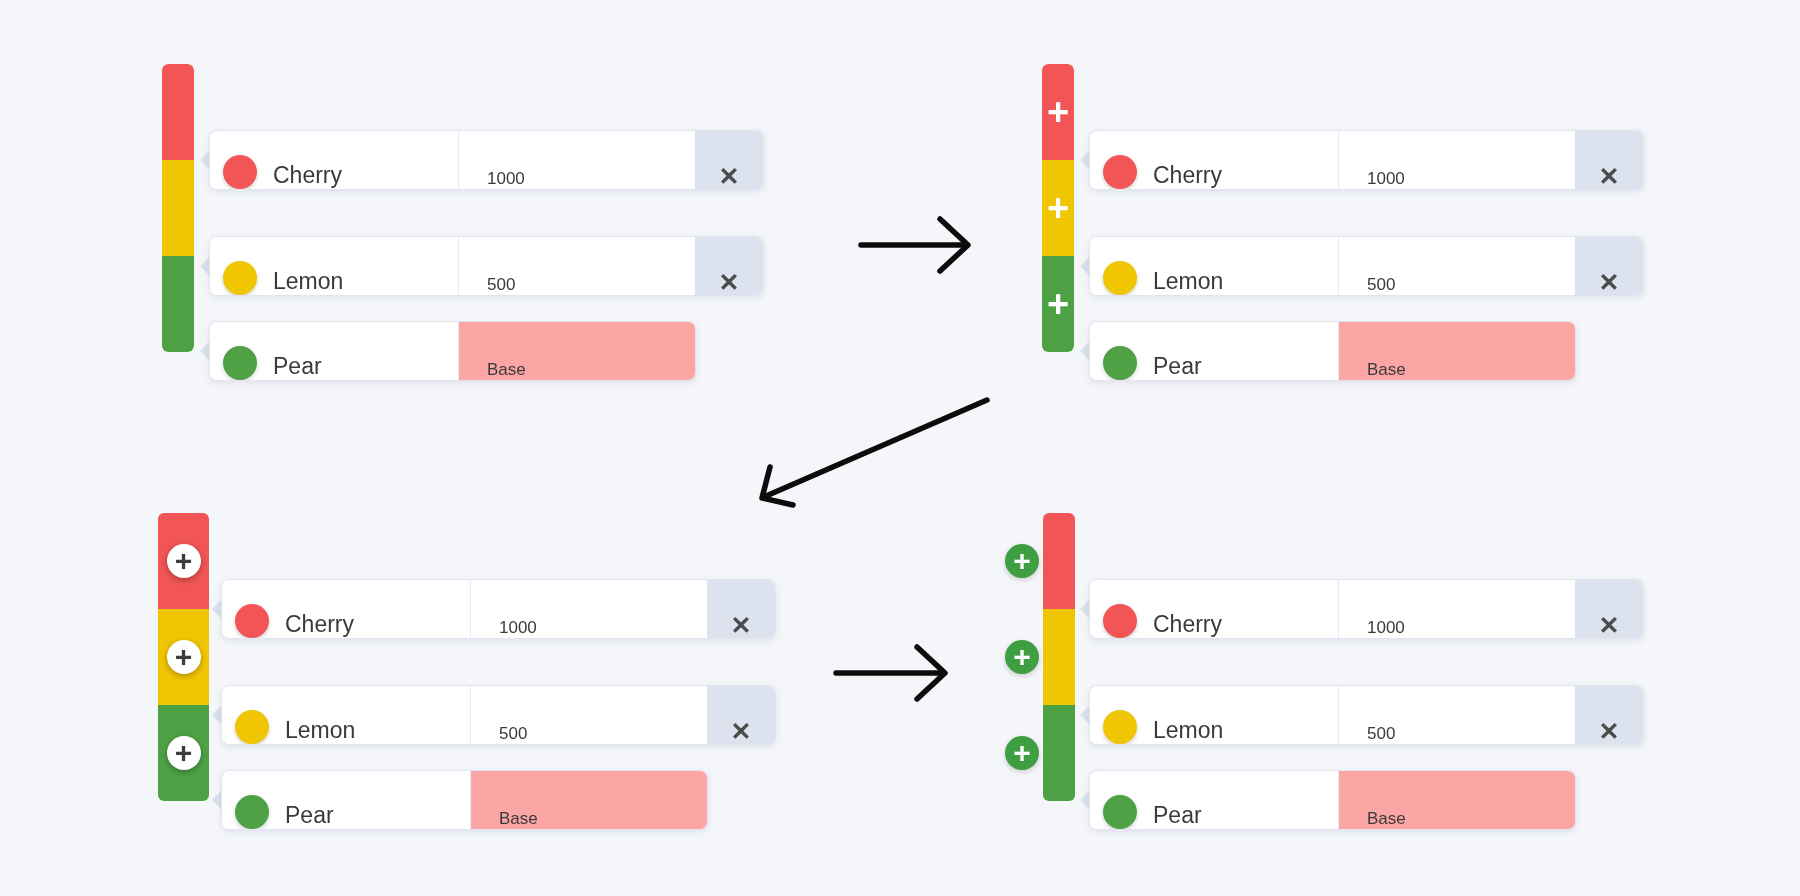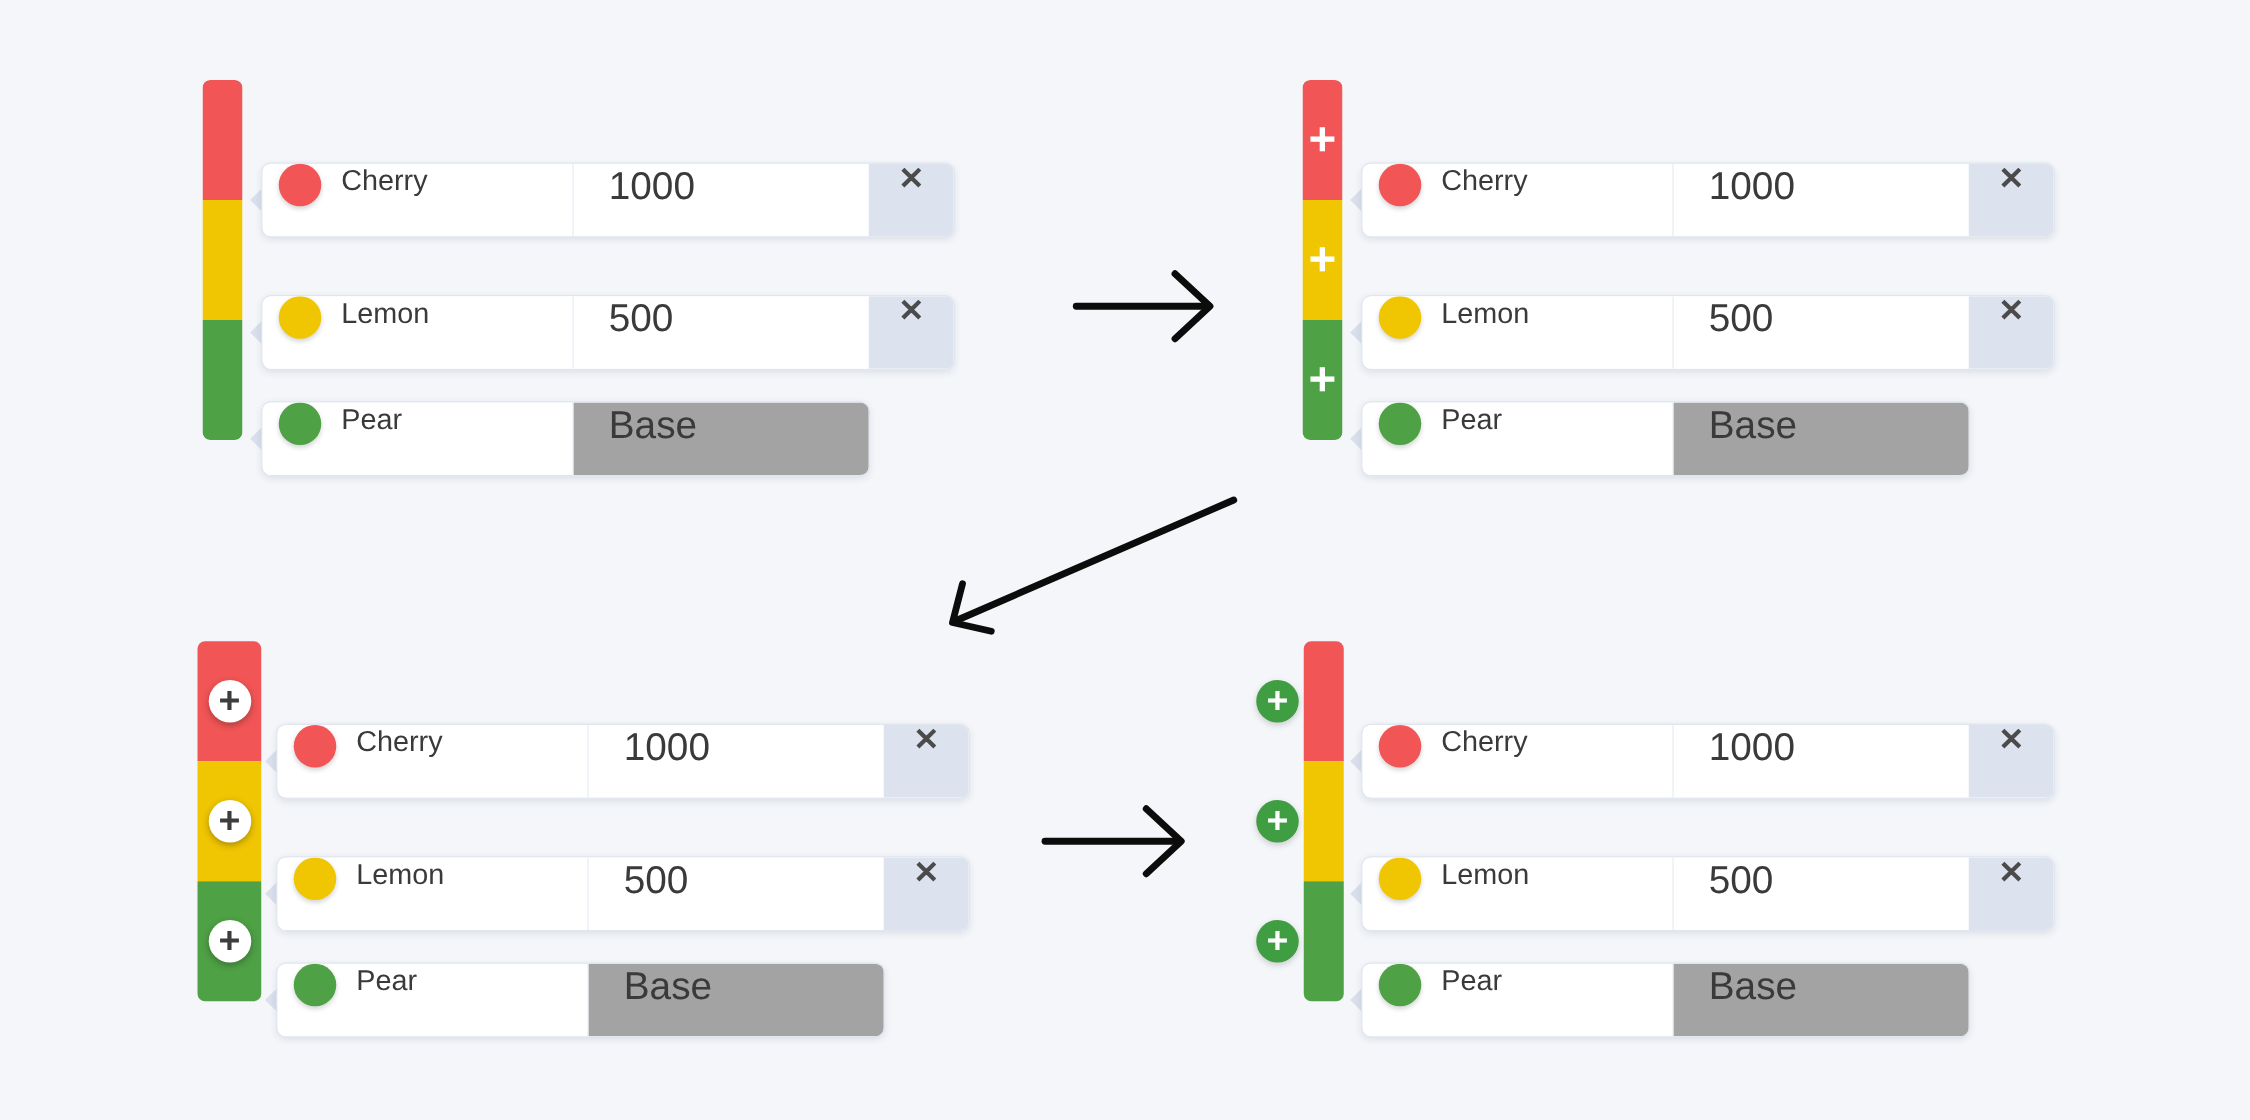--- a/index.html
+++ b/index.html
@@ -48,7 +48,7 @@
     border:1px solid #e0e5ef;border-radius:8px;overflow:hidden;background:#ffffff;
     box-shadow:0 2px 6px rgba(30,50,90,.10);
   }
-  .cell{display:flex;align-items:flex-start;box-sizing:border-box;height:100%;}
+  .cell{display:flex;align-items:flex-end;box-sizing:border-box;height:100%;}
   .label-cell{flex:0 0 249px;background:#ffffff;border-right:1px solid #e4e9f2;padding-left:13px;}
   .value-cell{flex:0 0 236px;background:#ffffff;padding-left:28px;font-size:31px;font-weight:500;}
   .value-cell.muted{background:#a3a3a3;}

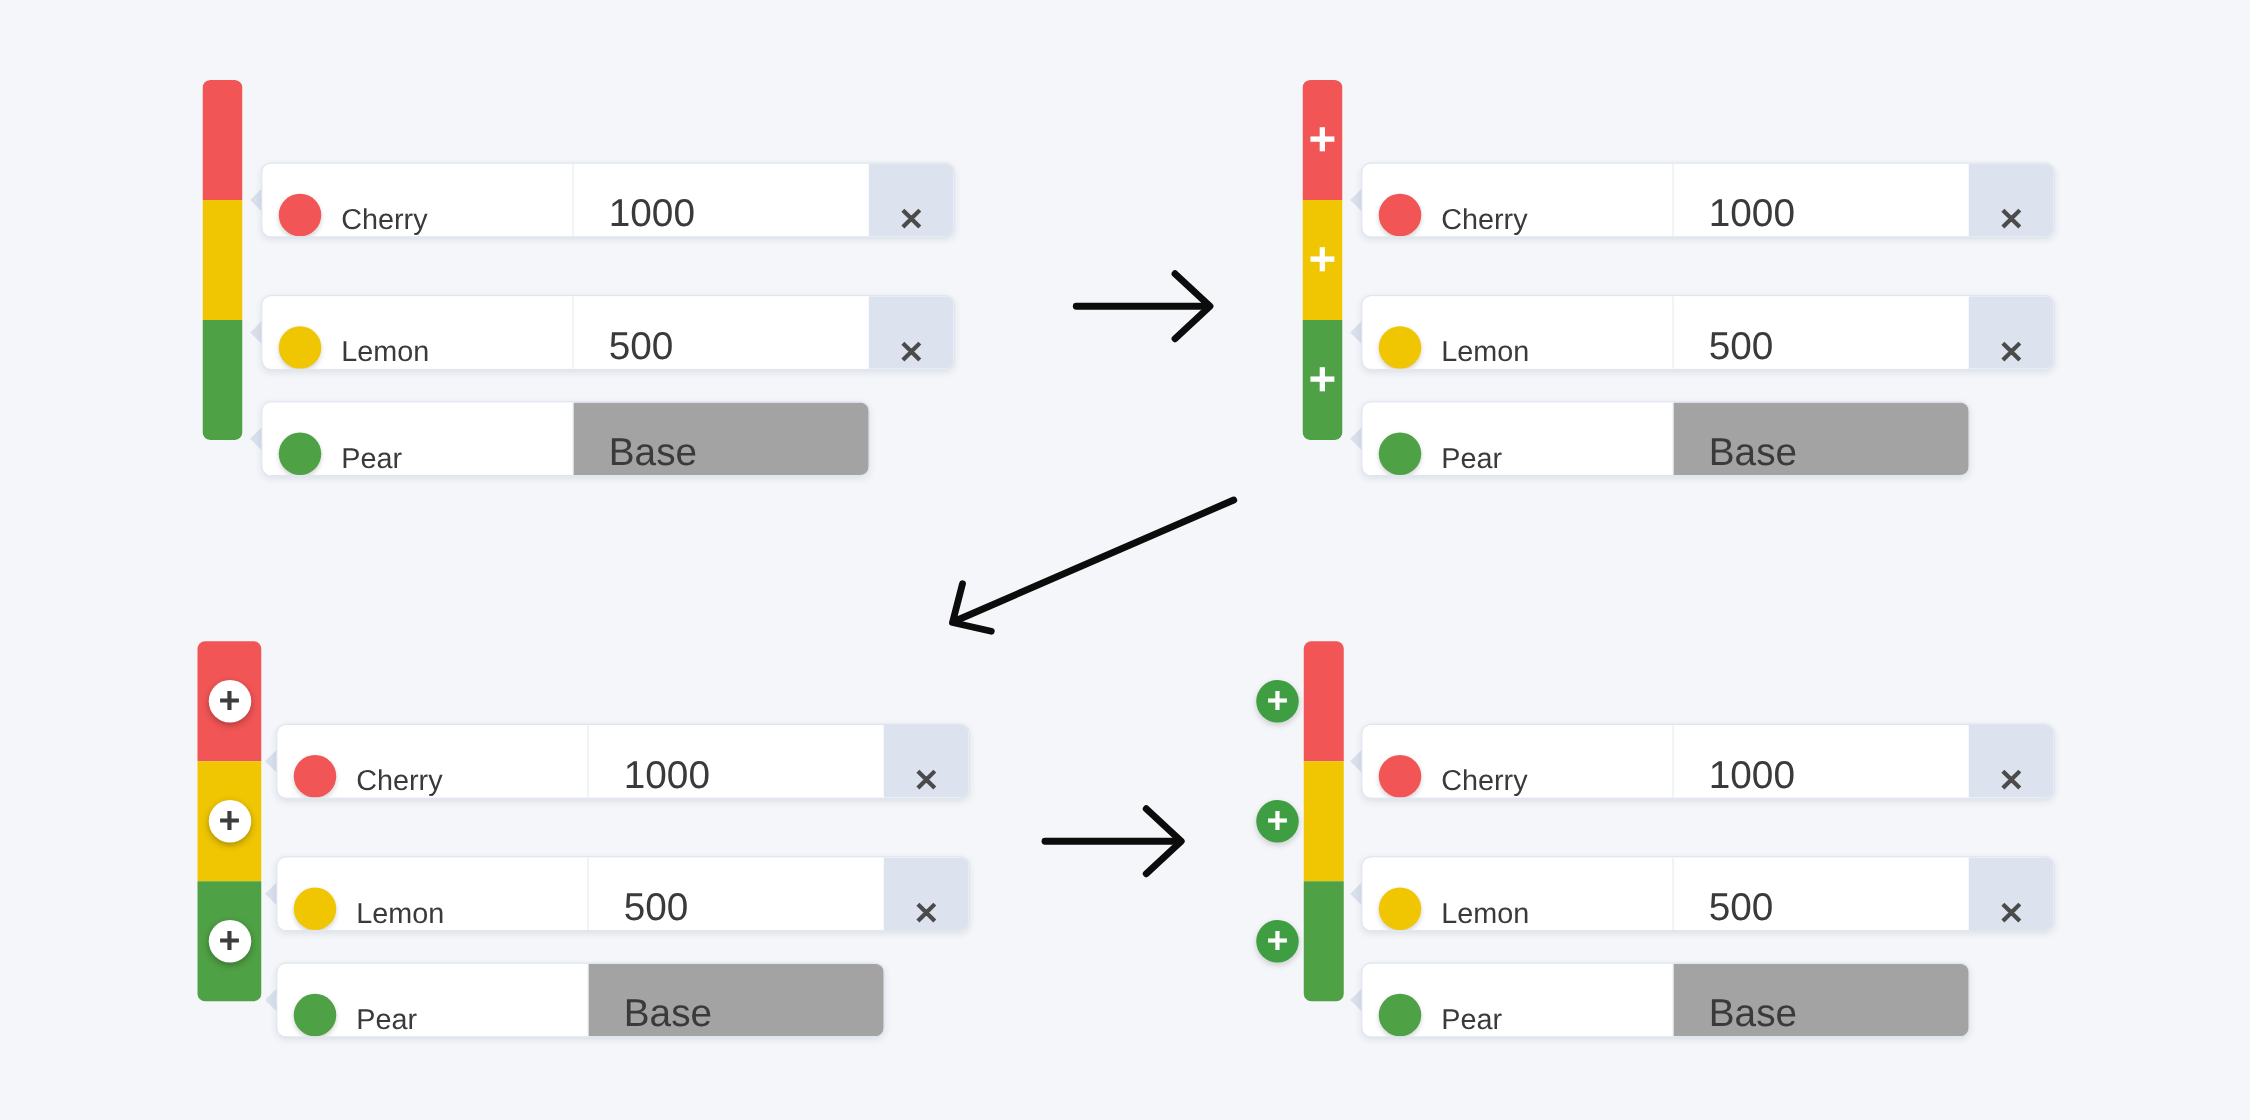--- a/index.html
+++ b/index.html
@@ -50,7 +50,7 @@
   }
   .cell{display:flex;align-items:flex-end;box-sizing:border-box;height:100%;}
   .label-cell{flex:0 0 249px;background:#ffffff;border-right:1px solid #e4e9f2;padding-left:13px;}
-  .value-cell{flex:0 0 236px;background:#ffffff;padding-left:28px;font-size:31px;font-weight:500;}
+  .value-cell{flex:0 0 236px;background:#ffffff;padding-left:28px;font-size:17px;font-weight:500;}
   .value-cell.muted{background:#a3a3a3;}
   .x-cell{flex:0 0 68px;background:#dce3ef;justify-content:center;cursor:pointer;}
   .dot{width:34px;height:34px;border-radius:50%;margin-right:16px;box-shadow:0 2px 4px rgba(0,0,0,.18);flex:0 0 34px;}

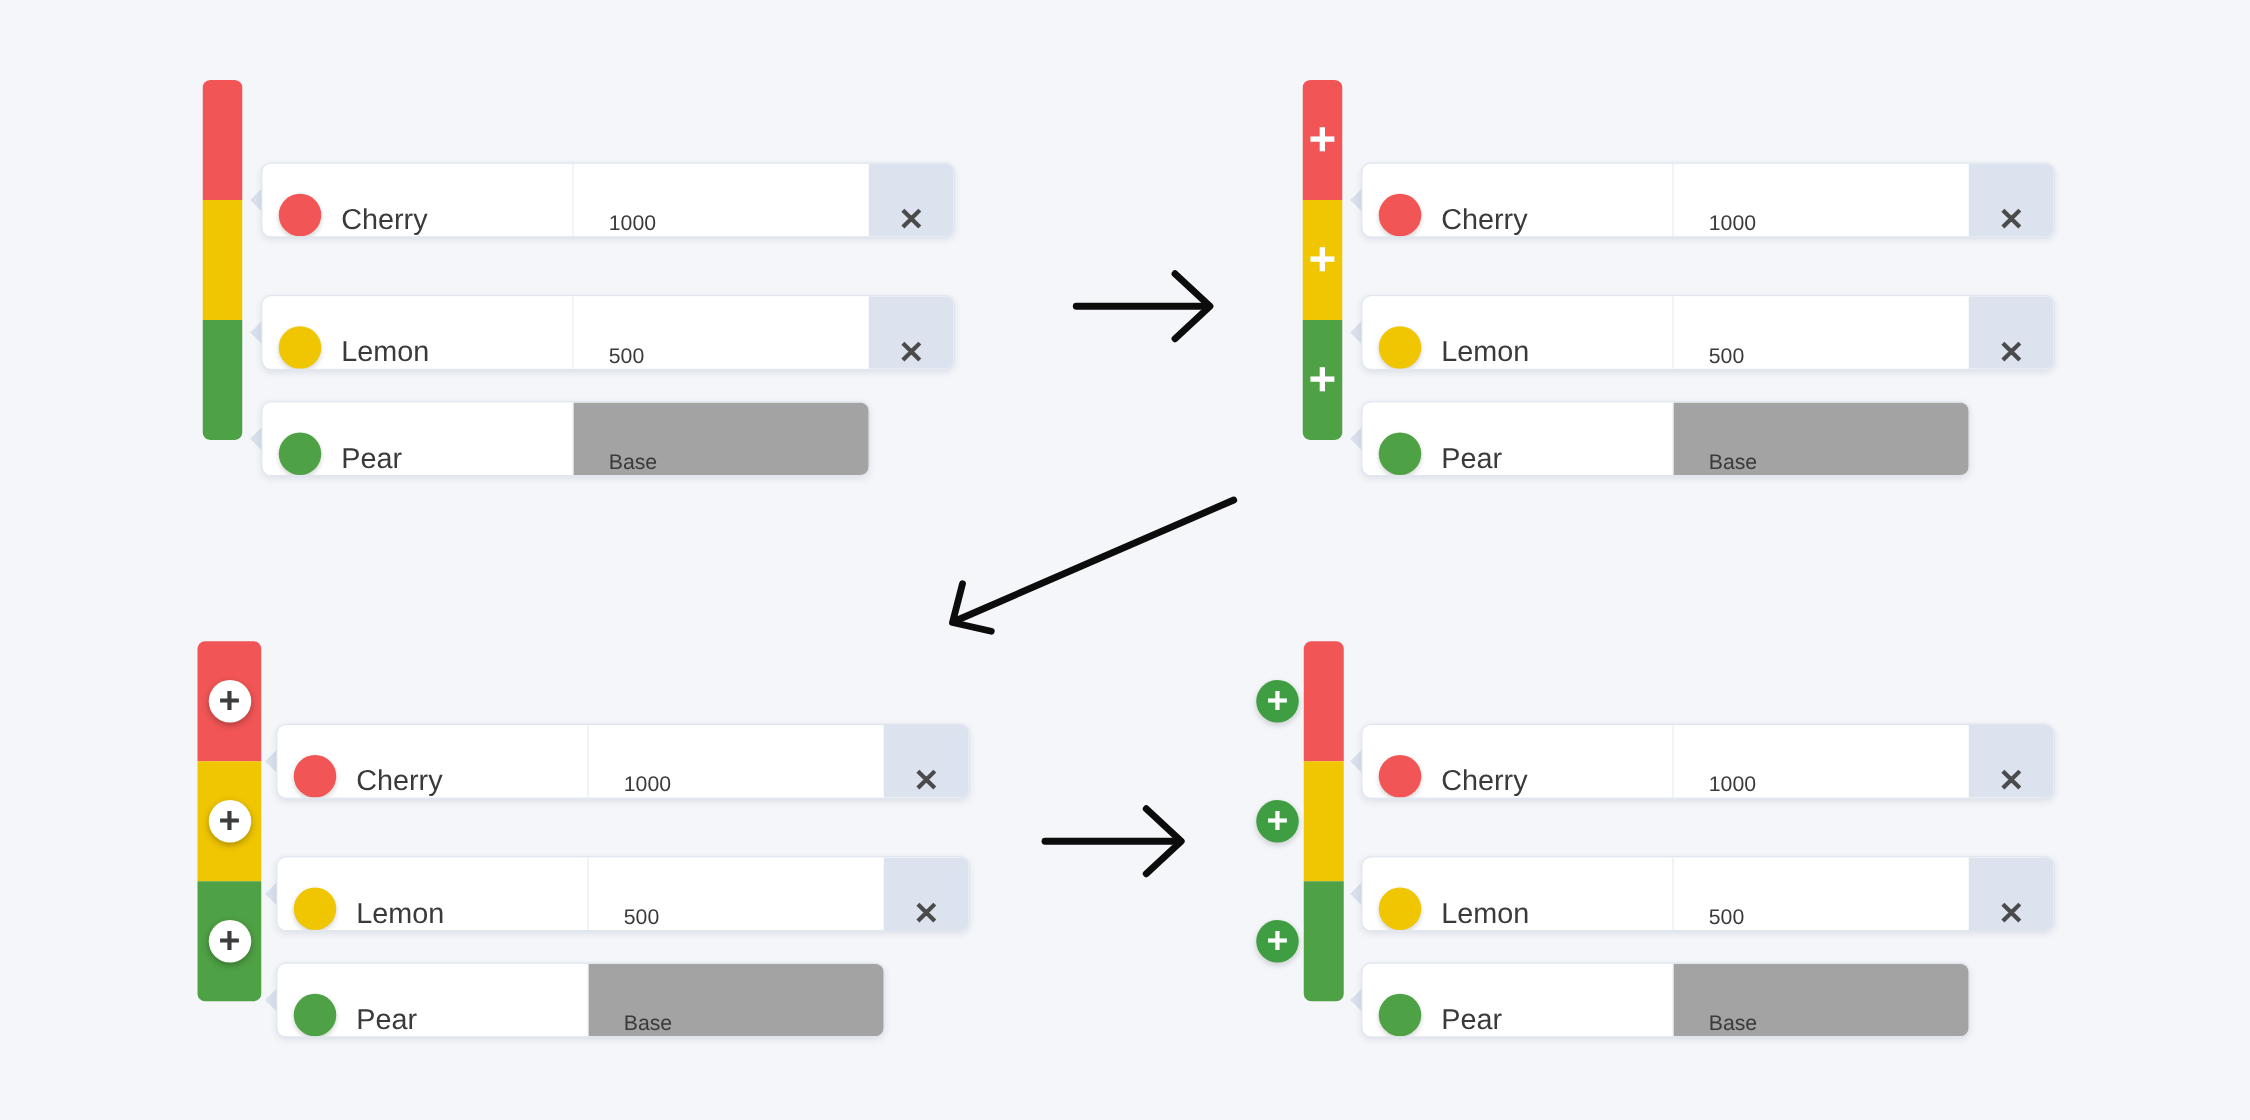--- a/index.html
+++ b/index.html
@@ -51,7 +51,7 @@
   .cell{display:flex;align-items:flex-end;box-sizing:border-box;height:100%;}
   .label-cell{flex:0 0 249px;background:#ffffff;border-right:1px solid #e4e9f2;padding-left:13px;}
   .value-cell{flex:0 0 236px;background:#ffffff;padding-left:28px;font-size:17px;font-weight:500;}
-  .value-cell.muted{background:#a3a3a3;}
+  .value-cell.muted{background:#fca5a5;}
   .x-cell{flex:0 0 68px;background:#dce3ef;justify-content:center;cursor:pointer;}
   .dot{width:34px;height:34px;border-radius:50%;margin-right:16px;box-shadow:0 2px 4px rgba(0,0,0,.18);flex:0 0 34px;}
   .dot.red{background:#f25555;}

